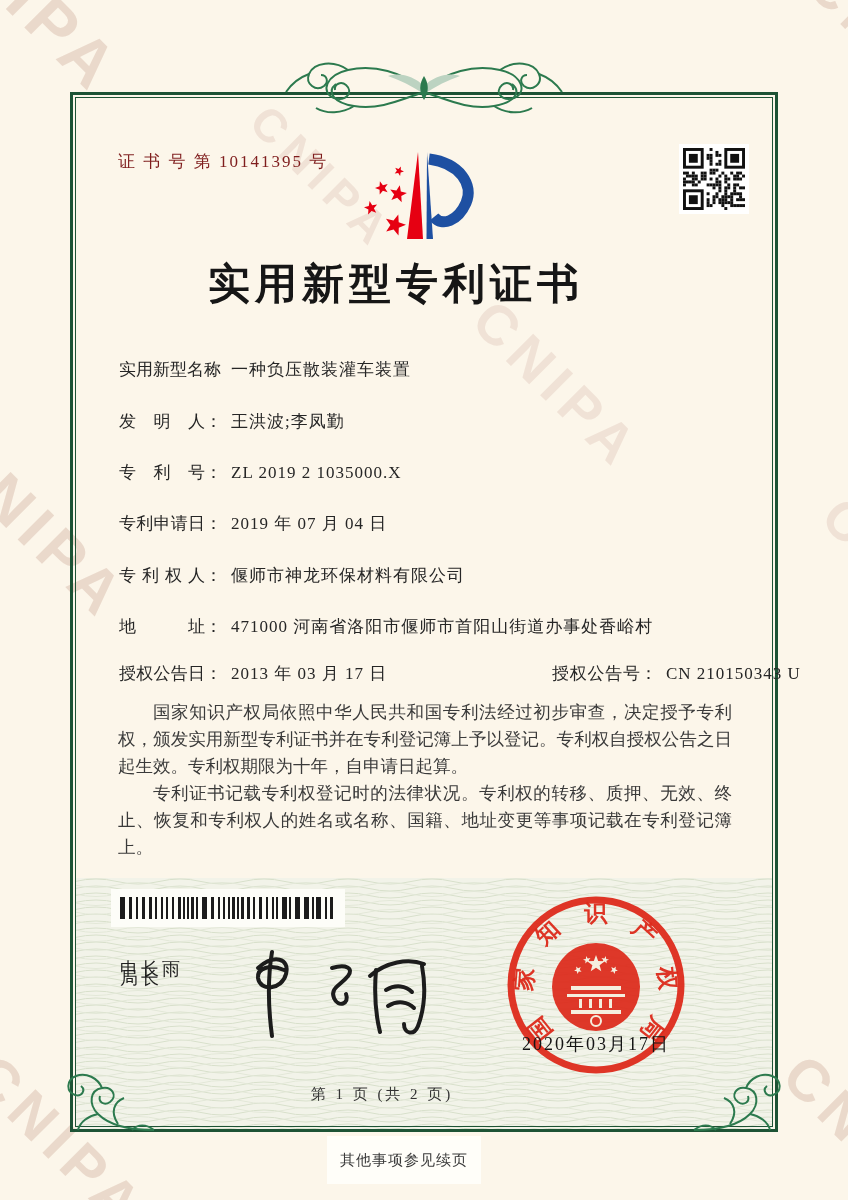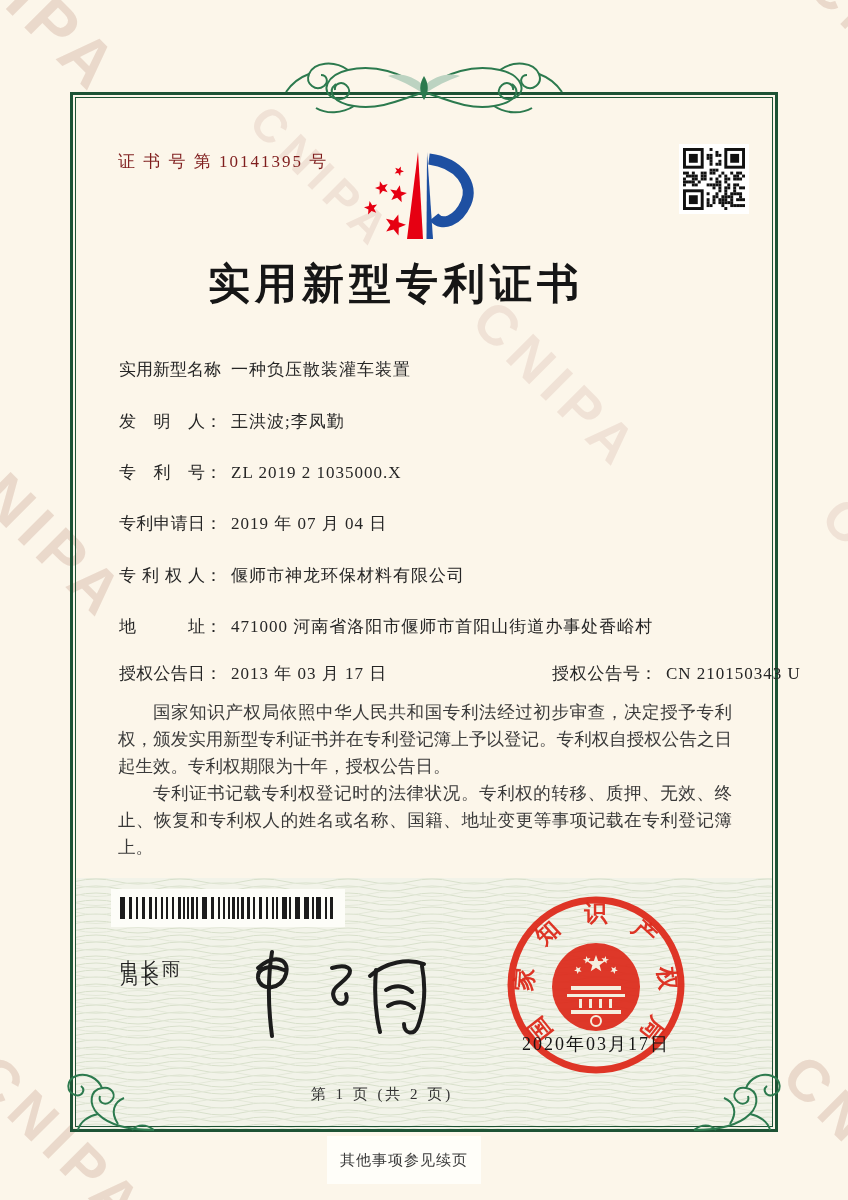--- a/index.html
+++ b/index.html
@@ -308,7 +308,7 @@
   </div>
 
   <div class="body-text">
-    <p>国家知识产权局依照中华人民共和国专利法经过初步审查，决定授予专利权，颁发实用新型专利证书并在专利登记簿上予以登记。专利权自授权公告之日起生效。专利权期限为十年，授权公告日。</p>
+    <p>国家知识产权局依照中华人民共和国专利法经过初步审查，决定授予专利权，颁发实用新型专利证书并在专利登记簿上予以登记。专利权自授权公告之日起生效。专利权期限为十年，自申请日起算。</p>
     <p>专利证书记载专利权登记时的法律状况。专利权的转移、质押、无效、终止、恢复和专利权人的姓名或名称、国籍、地址变更等事项记载在专利登记簿上。</p>
   </div>
 

